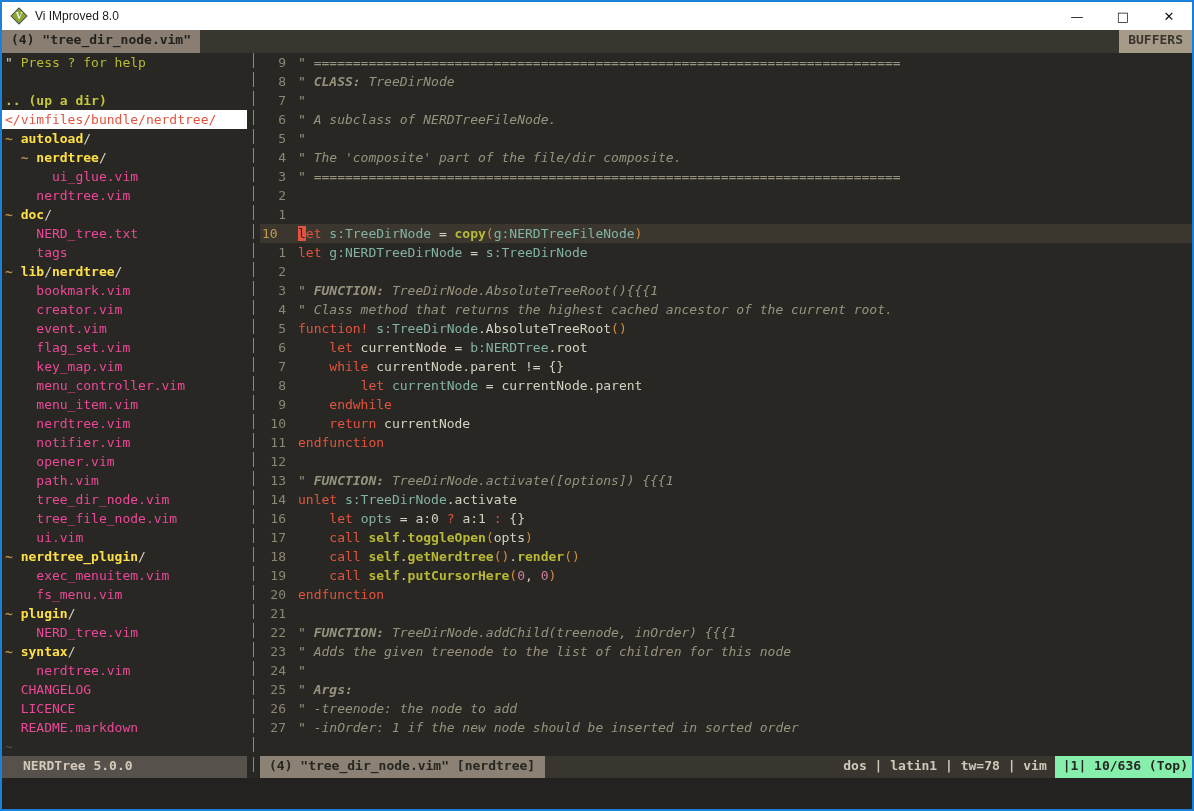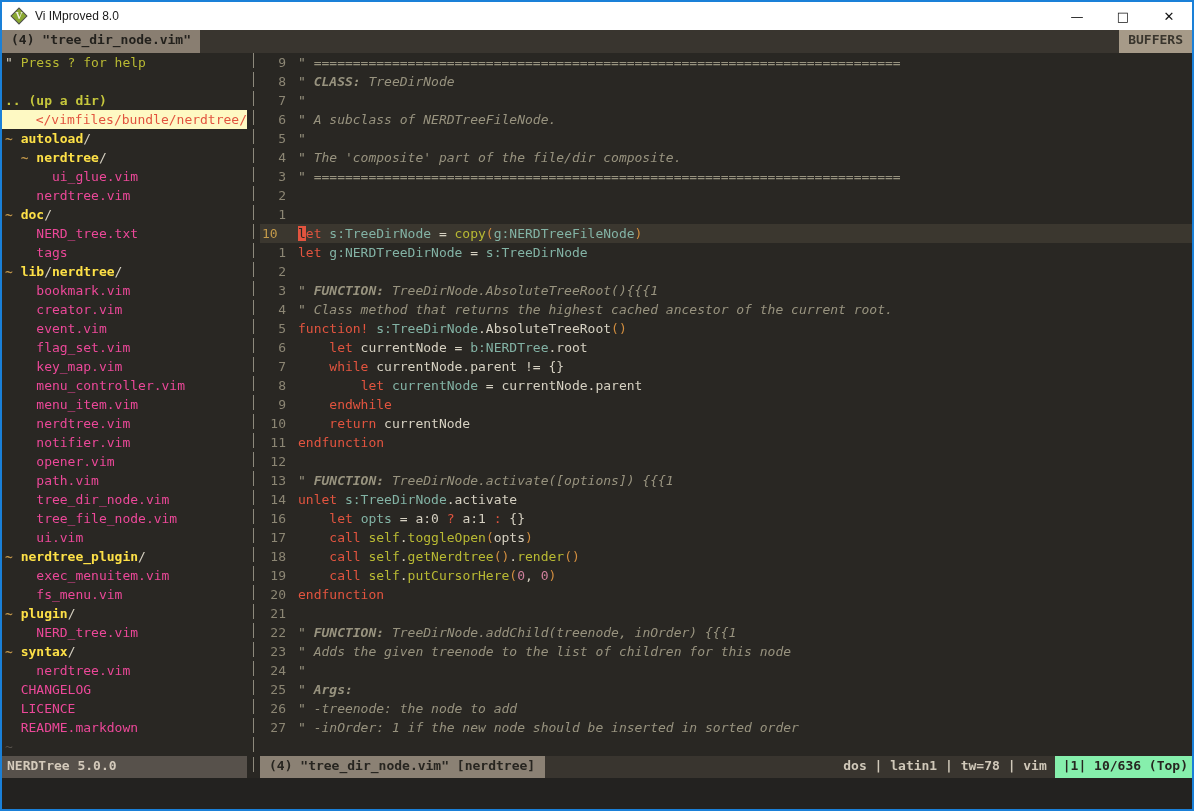--- a/index.html
+++ b/index.html
@@ -28,7 +28,7 @@
   .content{ flex:0 0 703px; display:flex; overflow:hidden;}
   .tree{ width:245px; flex:0 0 245px; overflow:hidden;}
   .trow{ height:19px; line-height:19px; white-space:pre; padding-left:3px; overflow:hidden;}
-  .trow.selrow{ background:#fef9c3;text-align:right; }
+  .trow.selrow{ background:#ffffff; }
   .help{ color:#b9ba33; }
   .updir{ color:#c6c73c; font-weight:bold; }
   .dir{ color:#fde047; font-weight:bold; }

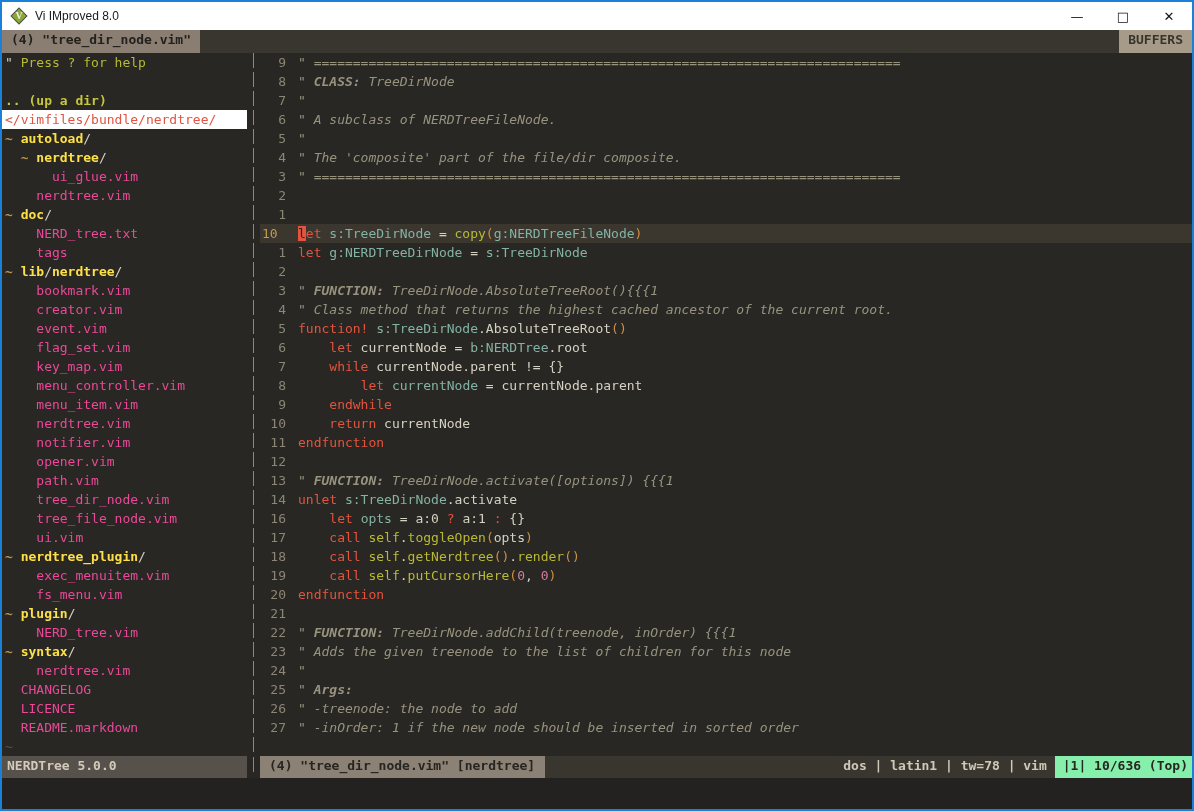--- a/index.html
+++ b/index.html
@@ -47,7 +47,7 @@
   .code{ margin-left:12px; white-space:pre;}
   .kw{ color:#e2543f; }
   .id{ color:#83b3a5; }
-  .fn{ color:#b9ba33; font-weight:normal; }
+  .fn{ color:#b9ba33; font-weight:bold; }
   .par{ color:#d28e3f; }
   .num{ color:#ce7f9c; }
   .txt{ color:#d6d1c2; }

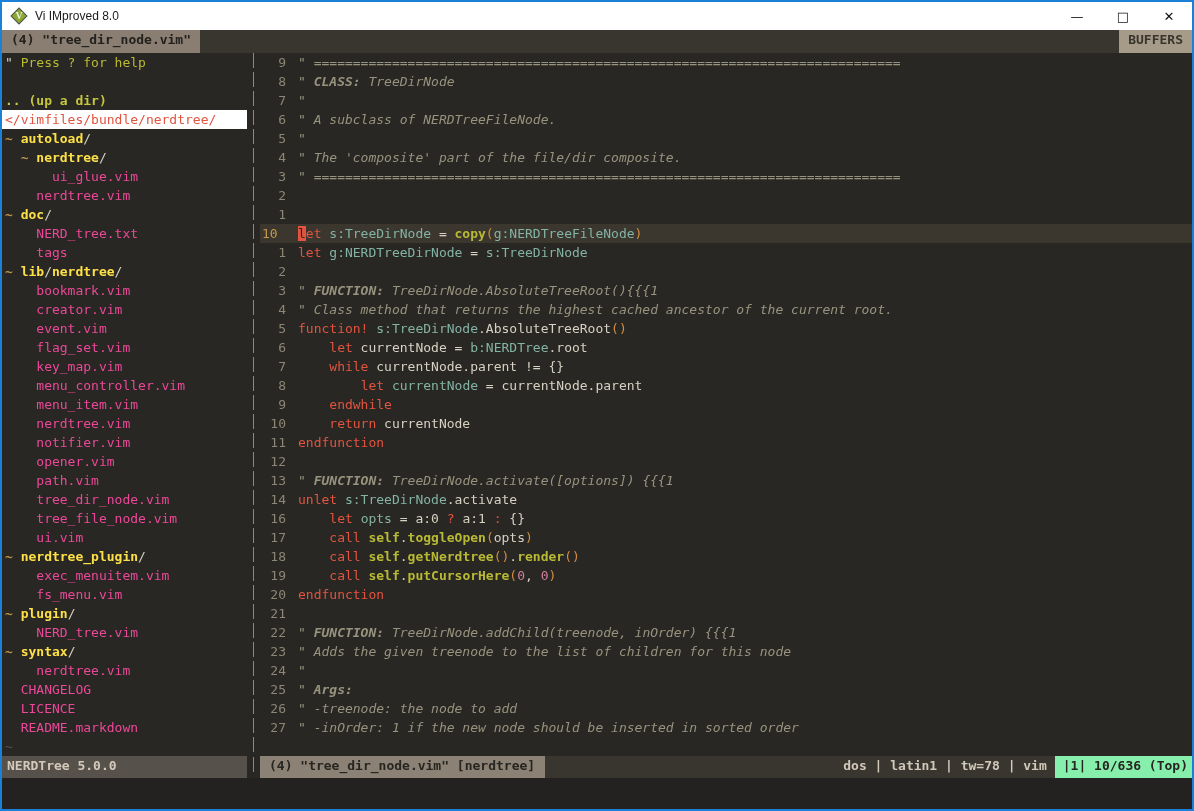--- a/index.html
+++ b/index.html
@@ -56,7 +56,7 @@
   .cursor{ background:#e2543f; color:#292723; }
   
   .statusline{ height:22px; flex:0 0 22px; display:flex; font-weight:bold;}
-  .st-tree{ width:245px; flex:0 0 245px; background:#57514b; color:#d4cabb; padding:2px 0 0 5px; white-space:pre;}
+  .st-tree{ width:245px; flex:0 0 245px; background:#57514b; color:#d4cabb; padding:2px 0 0 21px; white-space:pre;}
   .st-gap{ width:13px; flex:0 0 13px; background:#292723;
     background-image:linear-gradient(#8d897c,#8d897c); background-size:1px 15px;
     background-repeat:no-repeat; background-position:6px 1px;}

